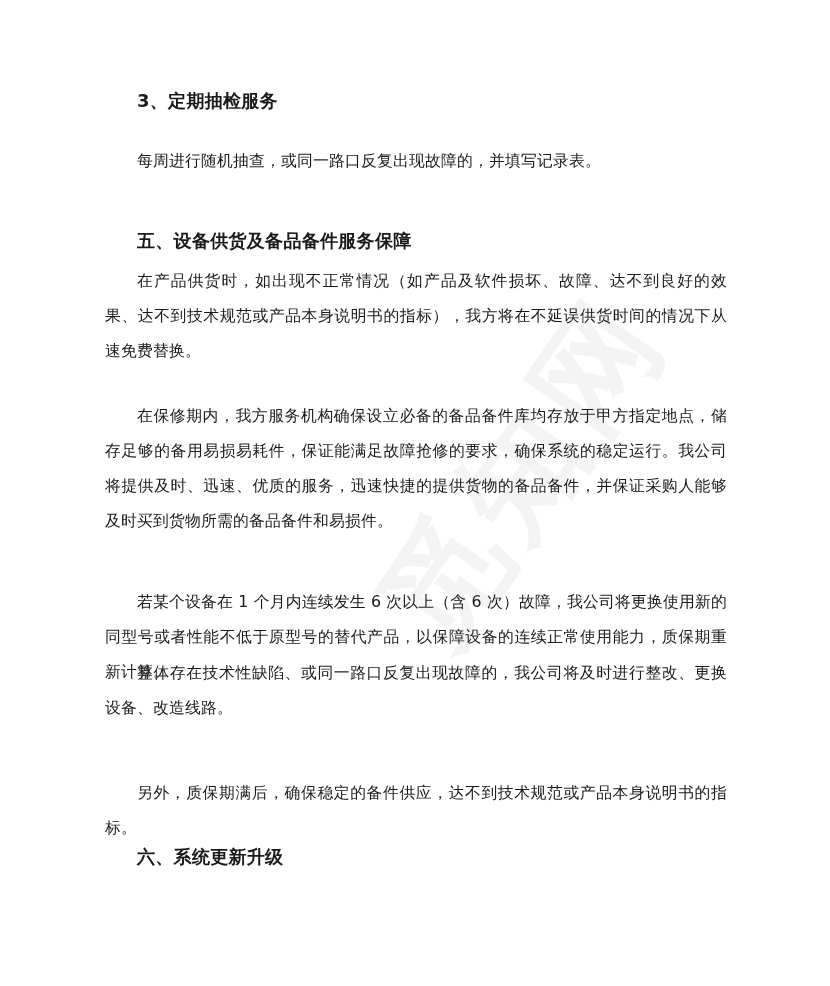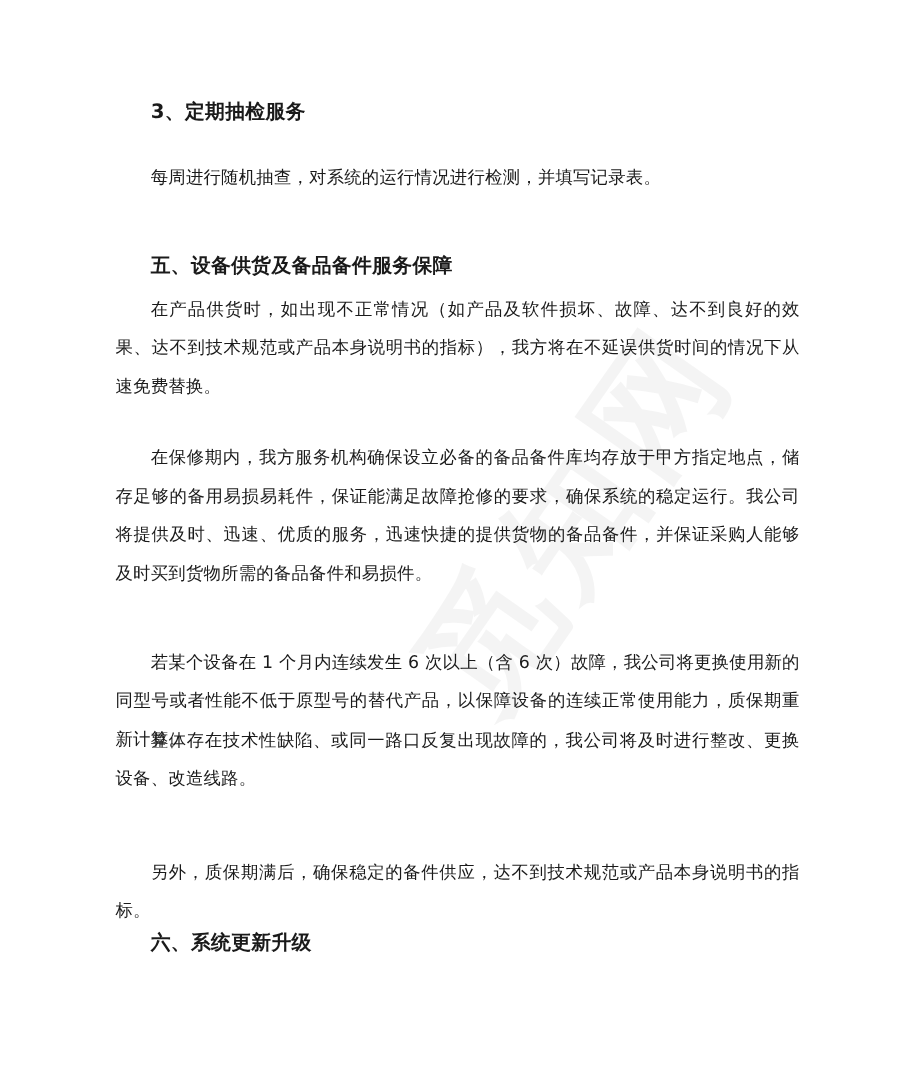--- a/index.html
+++ b/index.html
@@ -61,7 +61,7 @@
 <div class="page">
   <div class="heading" style="top:89px;">3、定期抽检服务</div>
 
-  <div class="para" style="top:143px;">每周进行随机抽查，对系统的运行情况进行检测，并填写记录表。</div>
+  <div class="para" style="top:143px;">每周进行随机抽查，或同一路口反复出现故障的，并填写记录表。</div>
 
   <div class="heading" style="top:229px;">五、设备供货及备品备件服务保障</div>
 

